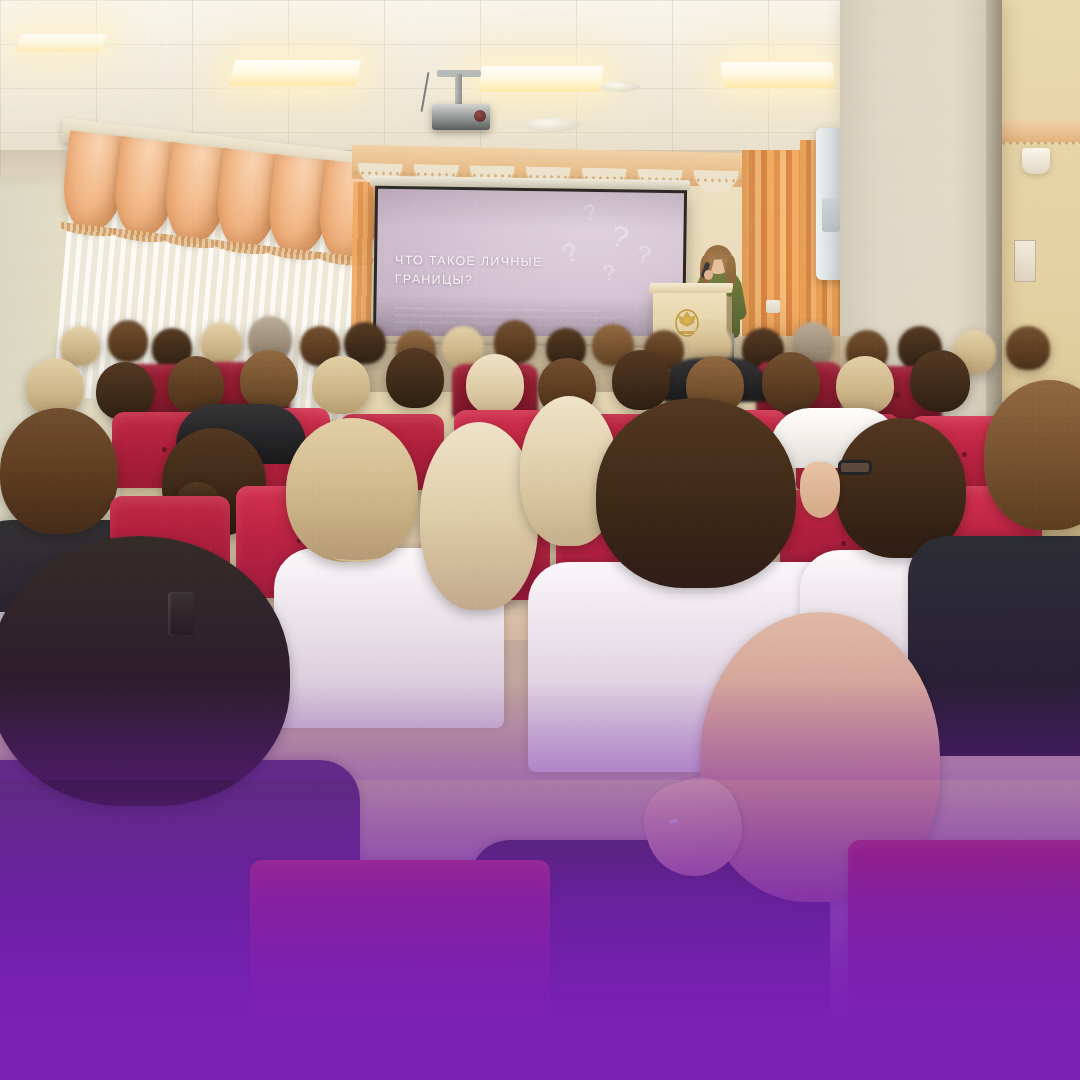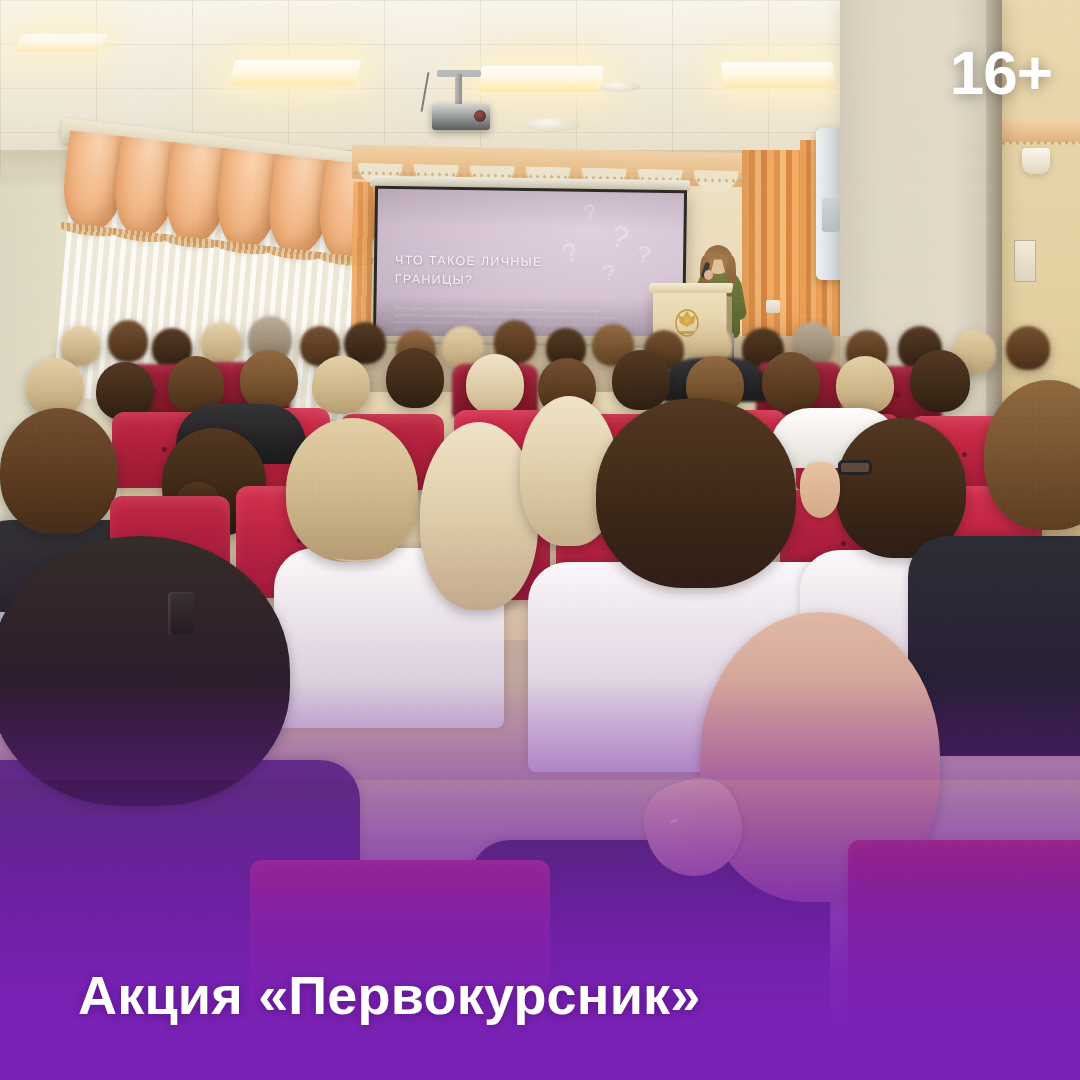--- a/index.html
+++ b/index.html
@@ -718,7 +718,6 @@
   <div class="purple-overlay"></div>
 
   <div class="caption">Акция «Первокурсник»</div>
-  <div class="age-badge">16+</div>
 
 </div>
 

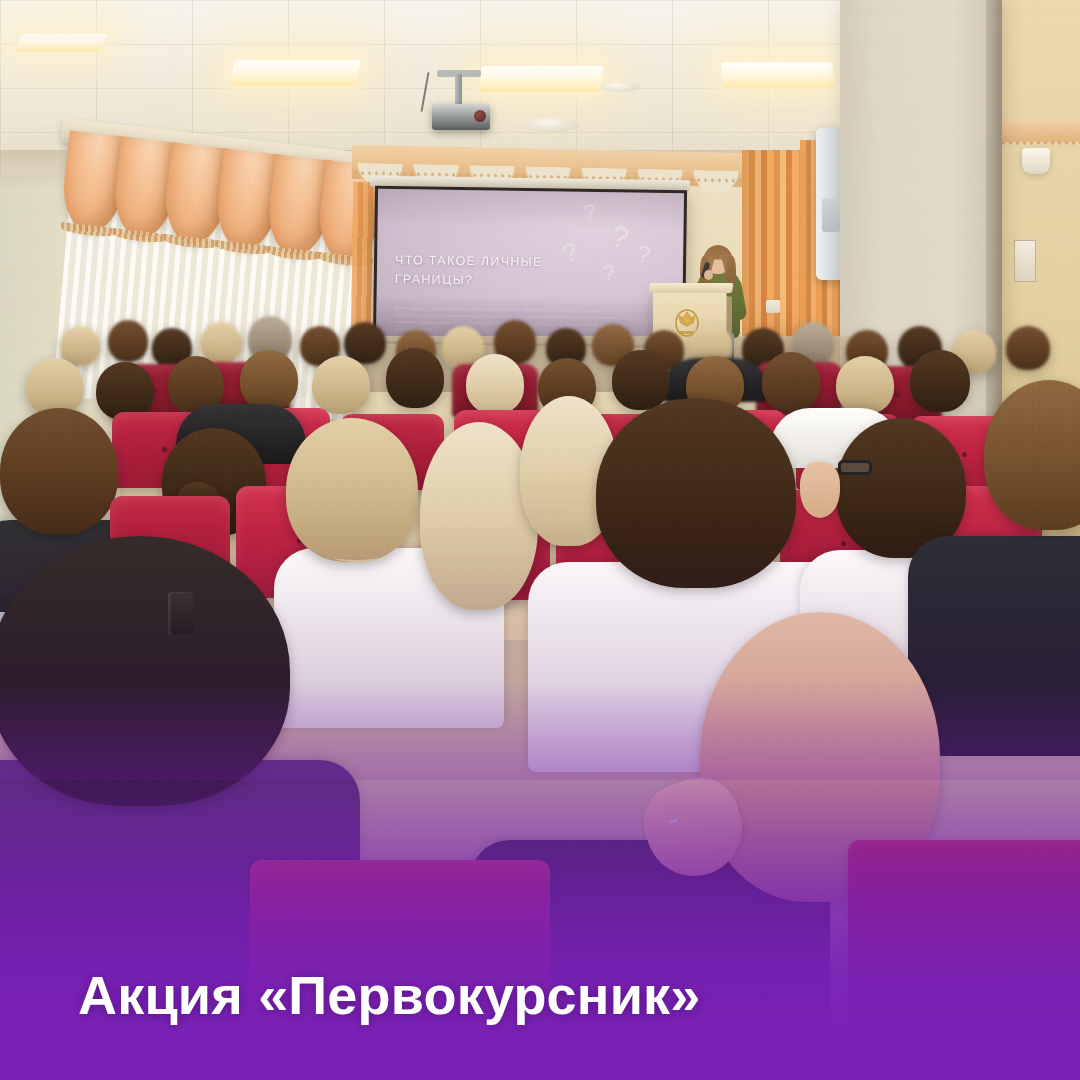--- a/index.html
+++ b/index.html
@@ -717,7 +717,6 @@
   <div class="purple-overlay-top"></div>
   <div class="purple-overlay"></div>
 
-  <div class="caption">Акция «Первокурсник»</div>
 
 </div>
 

